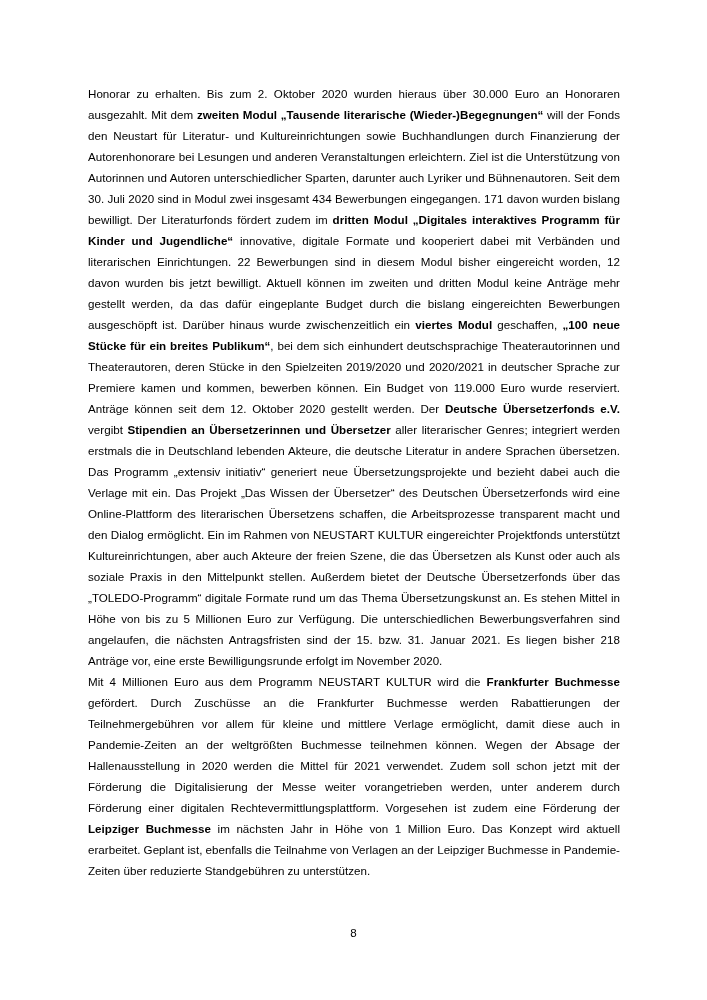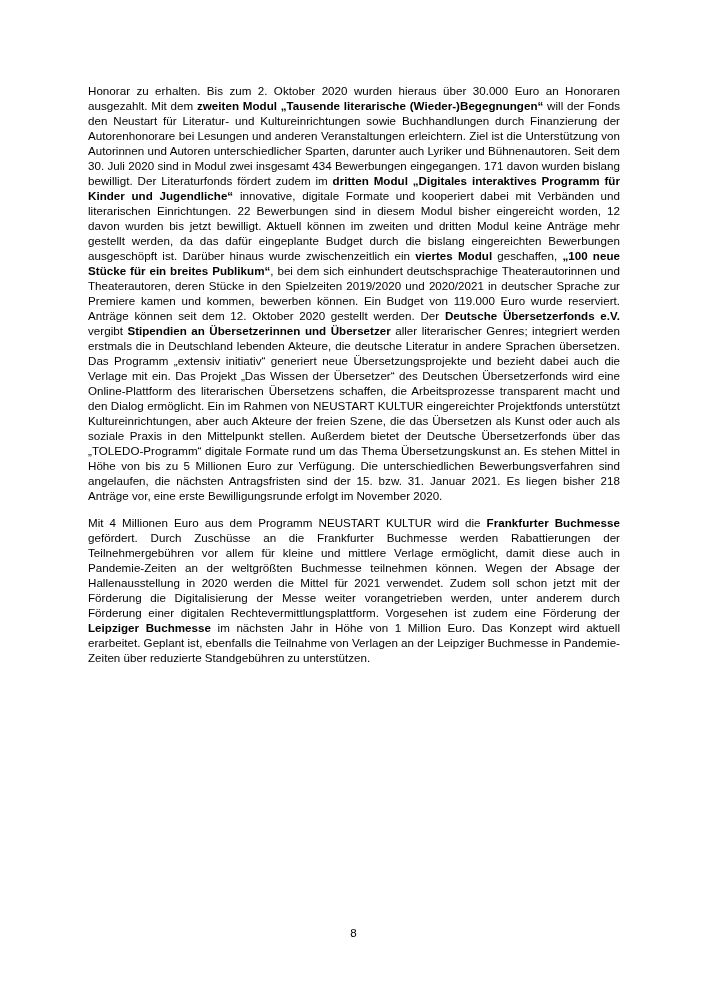--- a/index.html
+++ b/index.html
@@ -28,7 +28,7 @@
   }
   .para {
     font-size: 11.6px;
-    line-height: 15px;
+    line-height: 21px;
     text-align: justify;
     text-justify: inter-word;
     margin: 0;

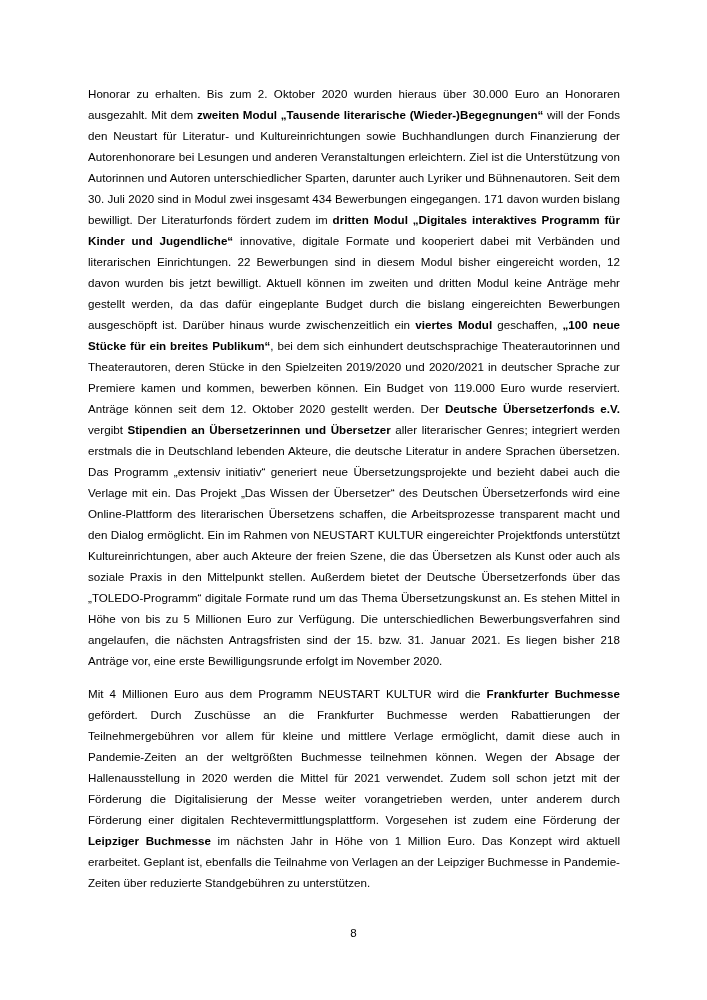--- a/index.html
+++ b/index.html
@@ -38,7 +38,7 @@
     letter-spacing: 0.02px;
   }
   .para + .para {
-    margin-top: 12px;
+    margin-top: 0;
   }
   .para b {
     font-weight: bold;

